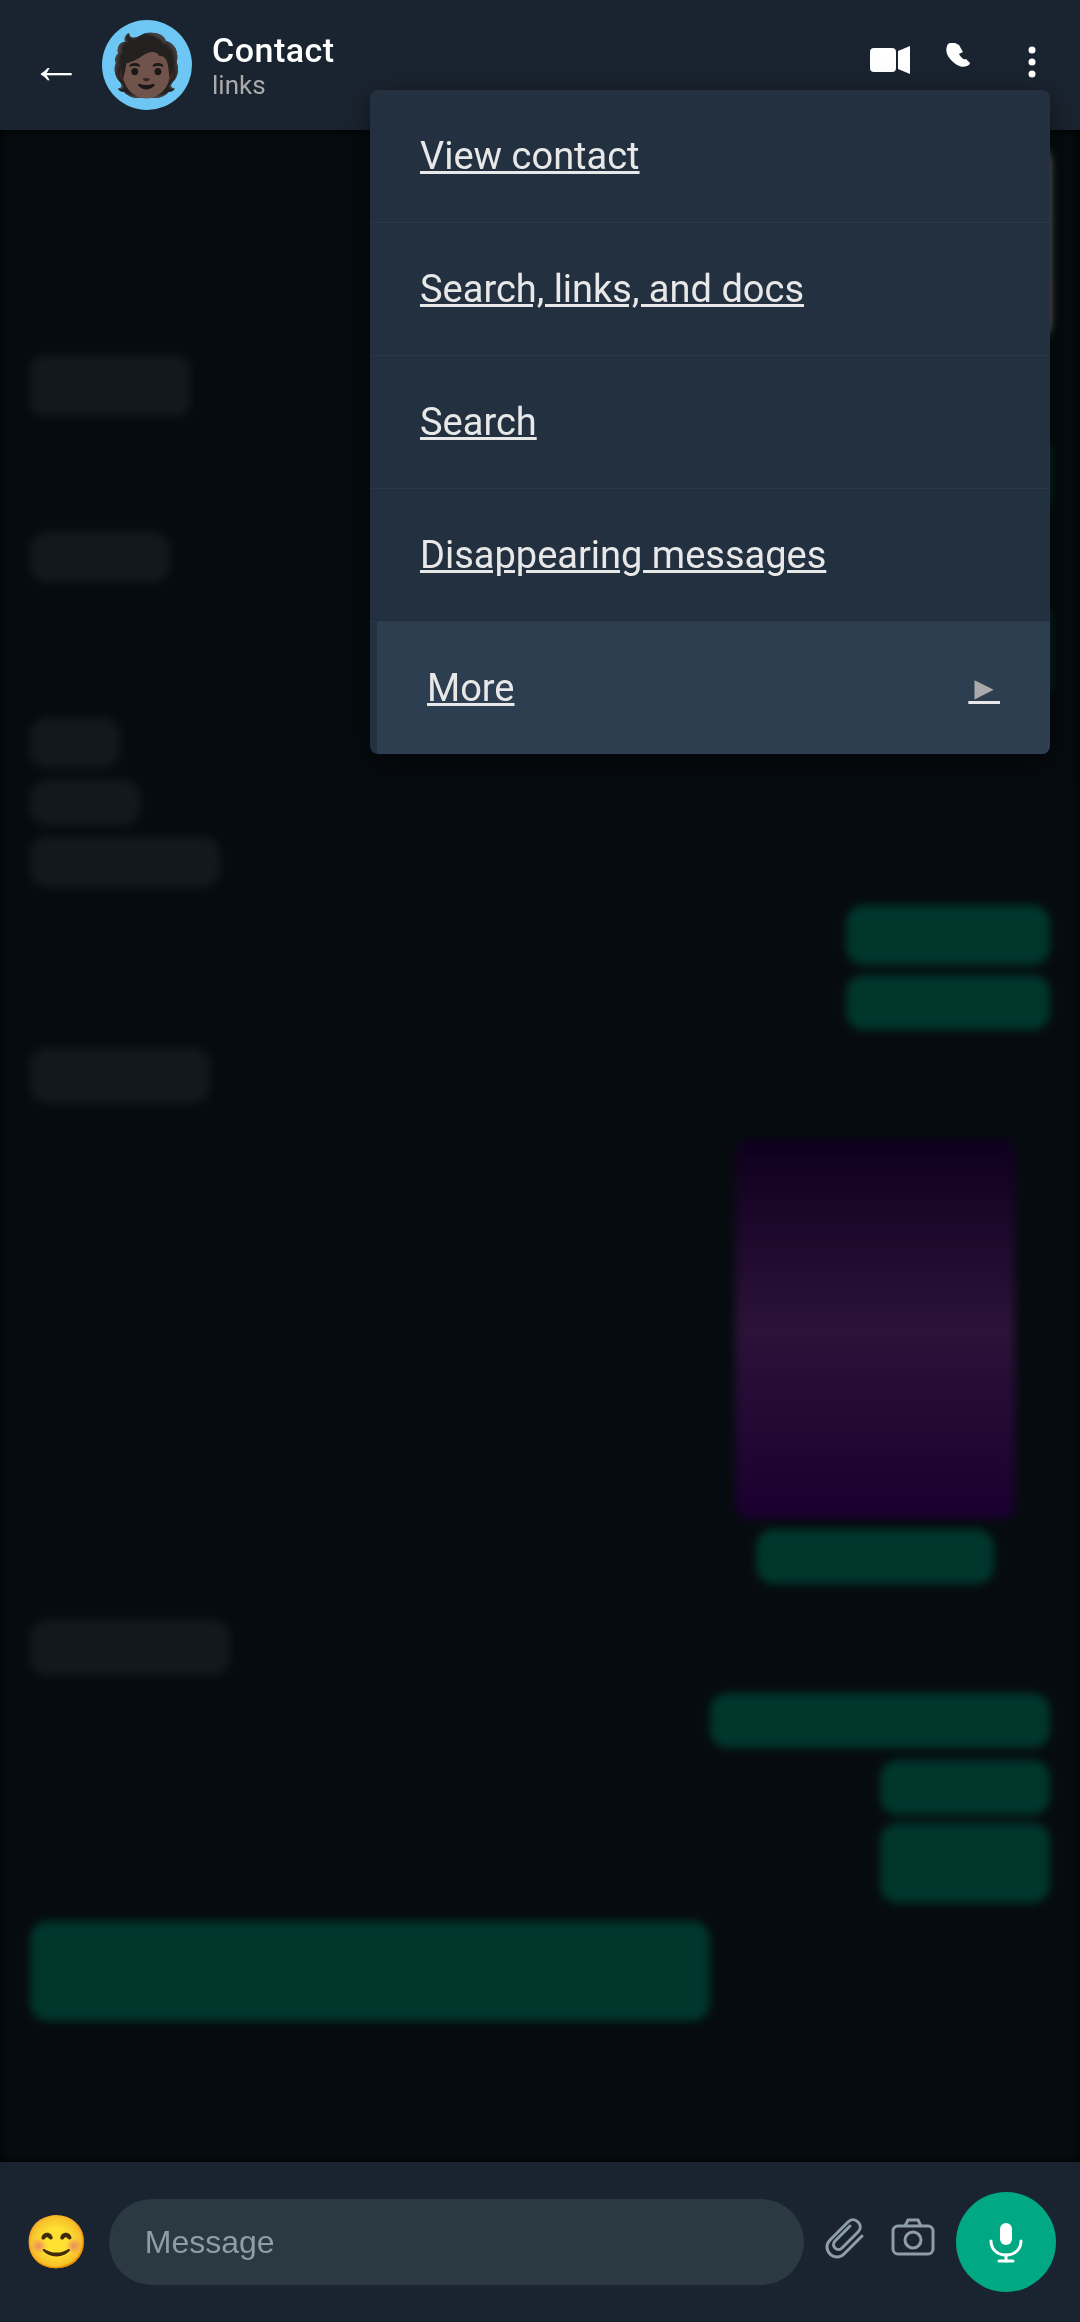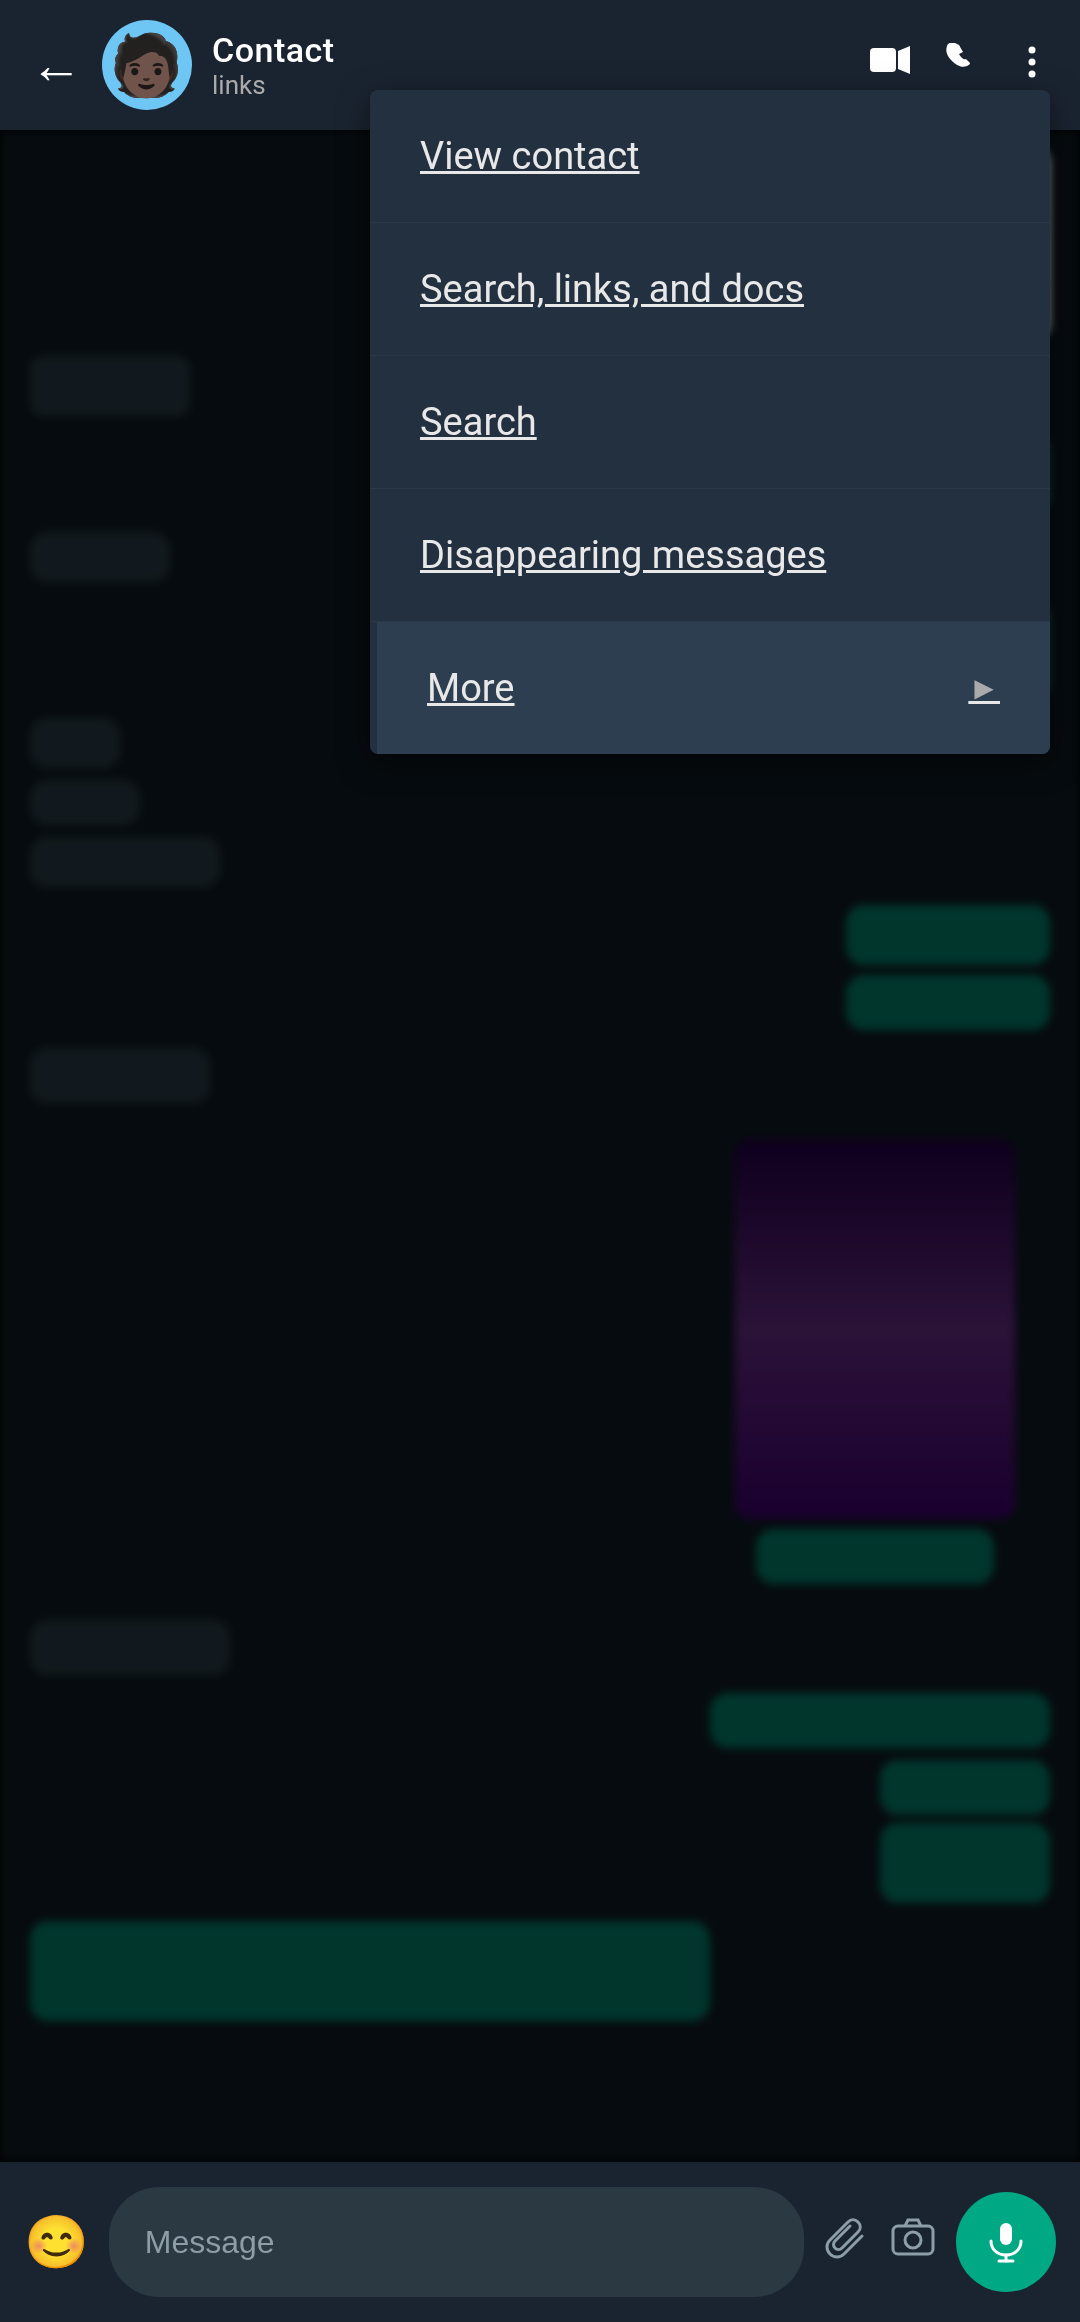--- a/index.html
+++ b/index.html
@@ -147,7 +147,7 @@
 
     .message-input {
       flex: 1;
-      height: 110px;
+      height: 86px;
       background: #2a3942;
       border: none;
       border-radius: 50px;

